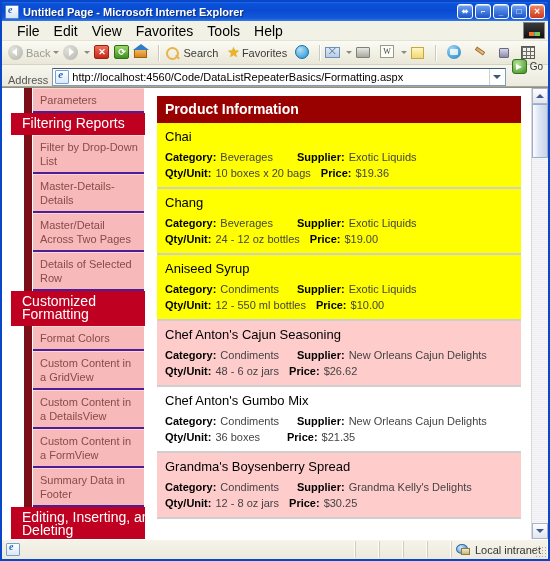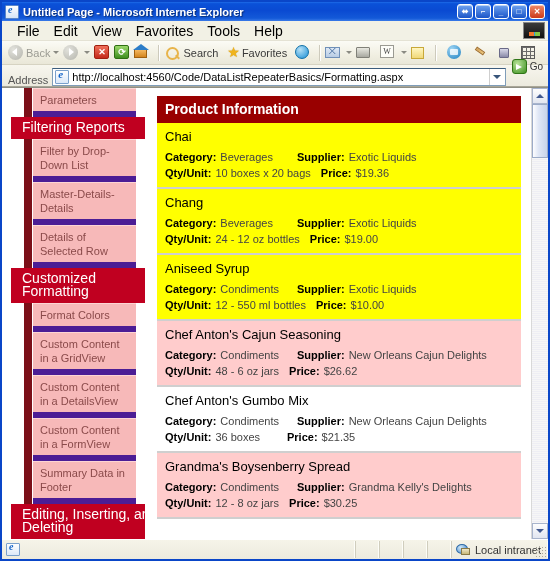--- a/index.html
+++ b/index.html
@@ -287,9 +287,9 @@
     background:#f7b9b9;
     color:#8a4a4a;font-size:11px;line-height:14px;
     padding:4px 6px 4px 7px;
-    border-bottom:6px solid #4c1d95;
+    border-bottom:2px solid #4c1d95;
     border-top:1px solid #fdd4d4;
-    box-sizing:border-box;width:103px;
+    box-sizing:border-box;width:111px;
     z-index:1;
   }
 

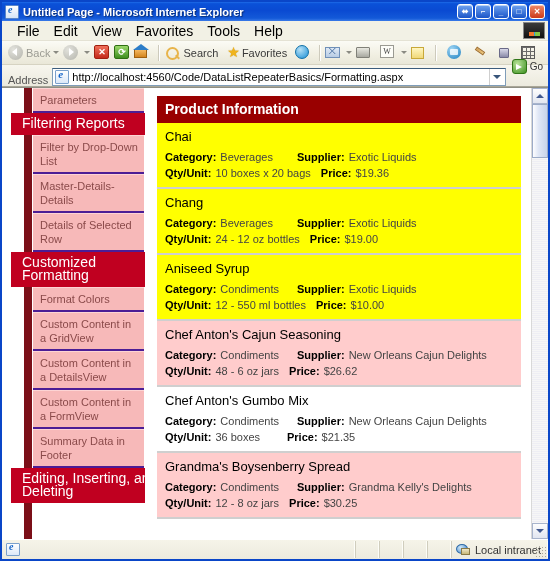--- a/index.html
+++ b/index.html
@@ -548,6 +548,7 @@
             <div class="sb-section">Filtering Reports</div>
             <div class="sb-item">Filter by Drop-Down List</div>
             <div class="sb-item">Master-Details-Details</div>
+            <div class="sb-item">Master/Detail Across Two Pages</div>
             <div class="sb-item">Details of Selected Row</div>
             <div class="sb-section">Customized Formatting</div>
             <div class="sb-item">Format Colors</div>

